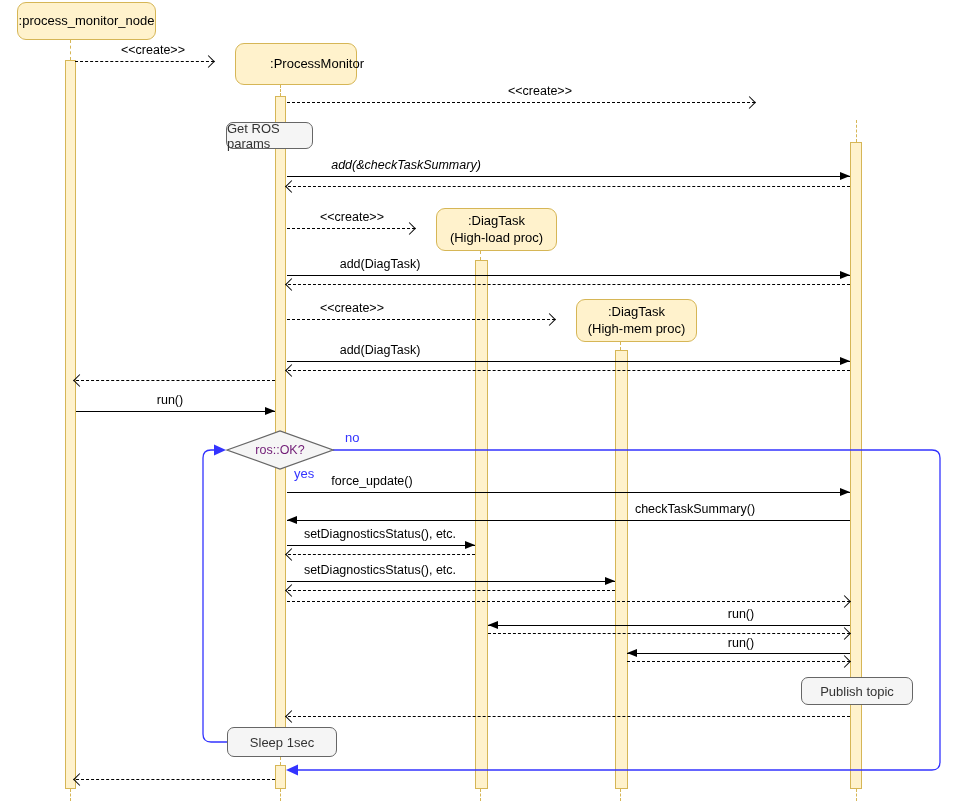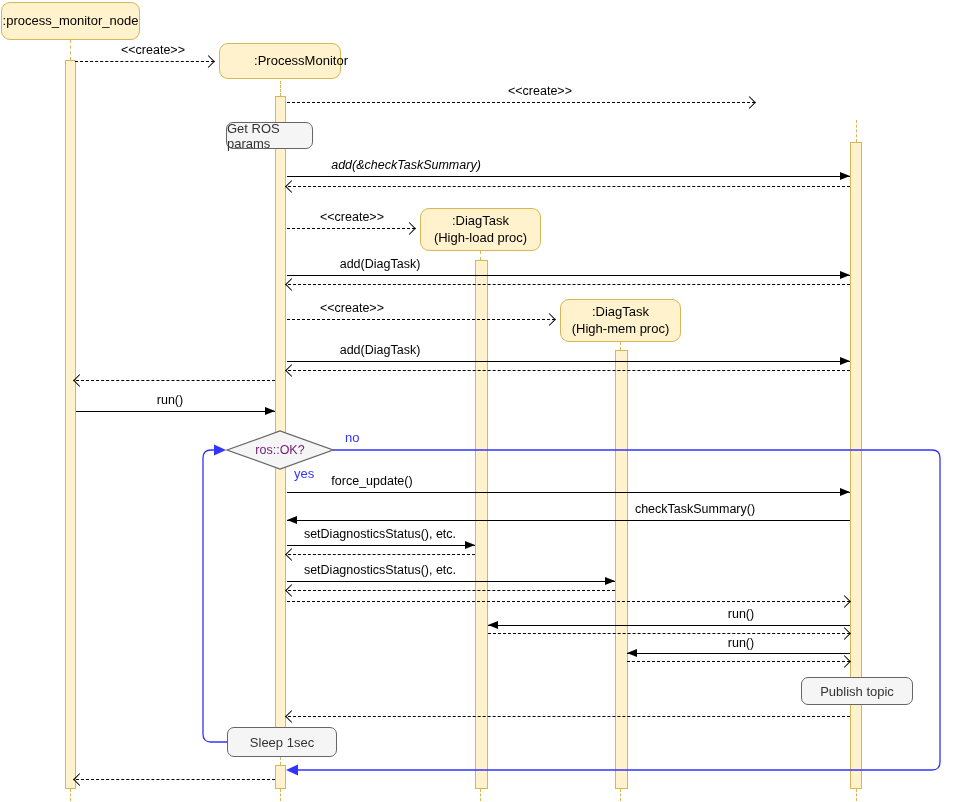--- a/index.html
+++ b/index.html
@@ -14,7 +14,7 @@
   .actor{position:absolute;box-sizing:border-box;background:var(--actor-fill);
          border:1.5px solid var(--actor-border);border-radius:9px;
          display:flex;flex-direction:column;align-items:center;justify-content:center;
-         font-size:13px;color:#000;text-align:center;line-height:1.25;z-index:5;}
+         font-size:13px;color:#000;text-align:center;line-height:1.25;z-index:5;margin-left:16px;}
   
   .lifeline{position:absolute;width:0;border-left:1px dashed var(--actor-border);z-index:1;}
   

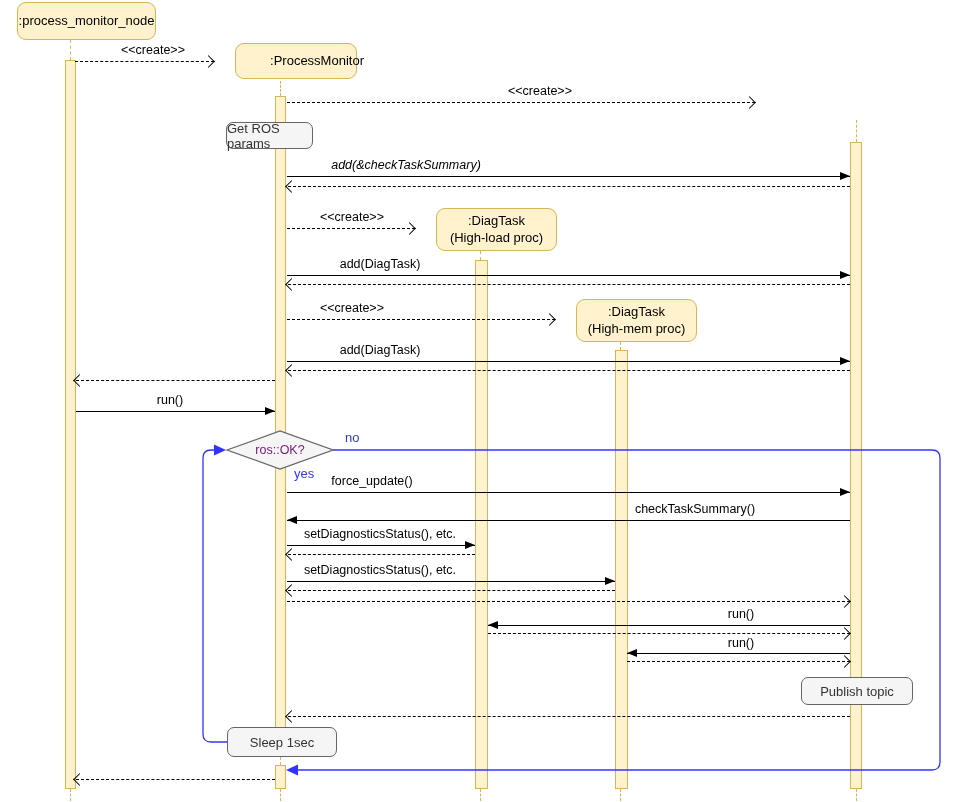--- a/index.html
+++ b/index.html
@@ -94,7 +94,7 @@
   <div class="actor" style="left:1px;top:2px;width:139px;height:38px;">
     <span>:process_monitor_node</span>
   </div>
-  <div class="actor" style="left:219px;top:43px;width:122px;height:36px;padding-left:42px;">
+  <div class="actor" style="left:219px;top:43px;width:122px;height:42px;padding-left:42px;">
     <span>:ProcessMonitor</span>
   </div>
   <div class="actor" style="left:420px;top:208px;width:121px;height:43px;">

